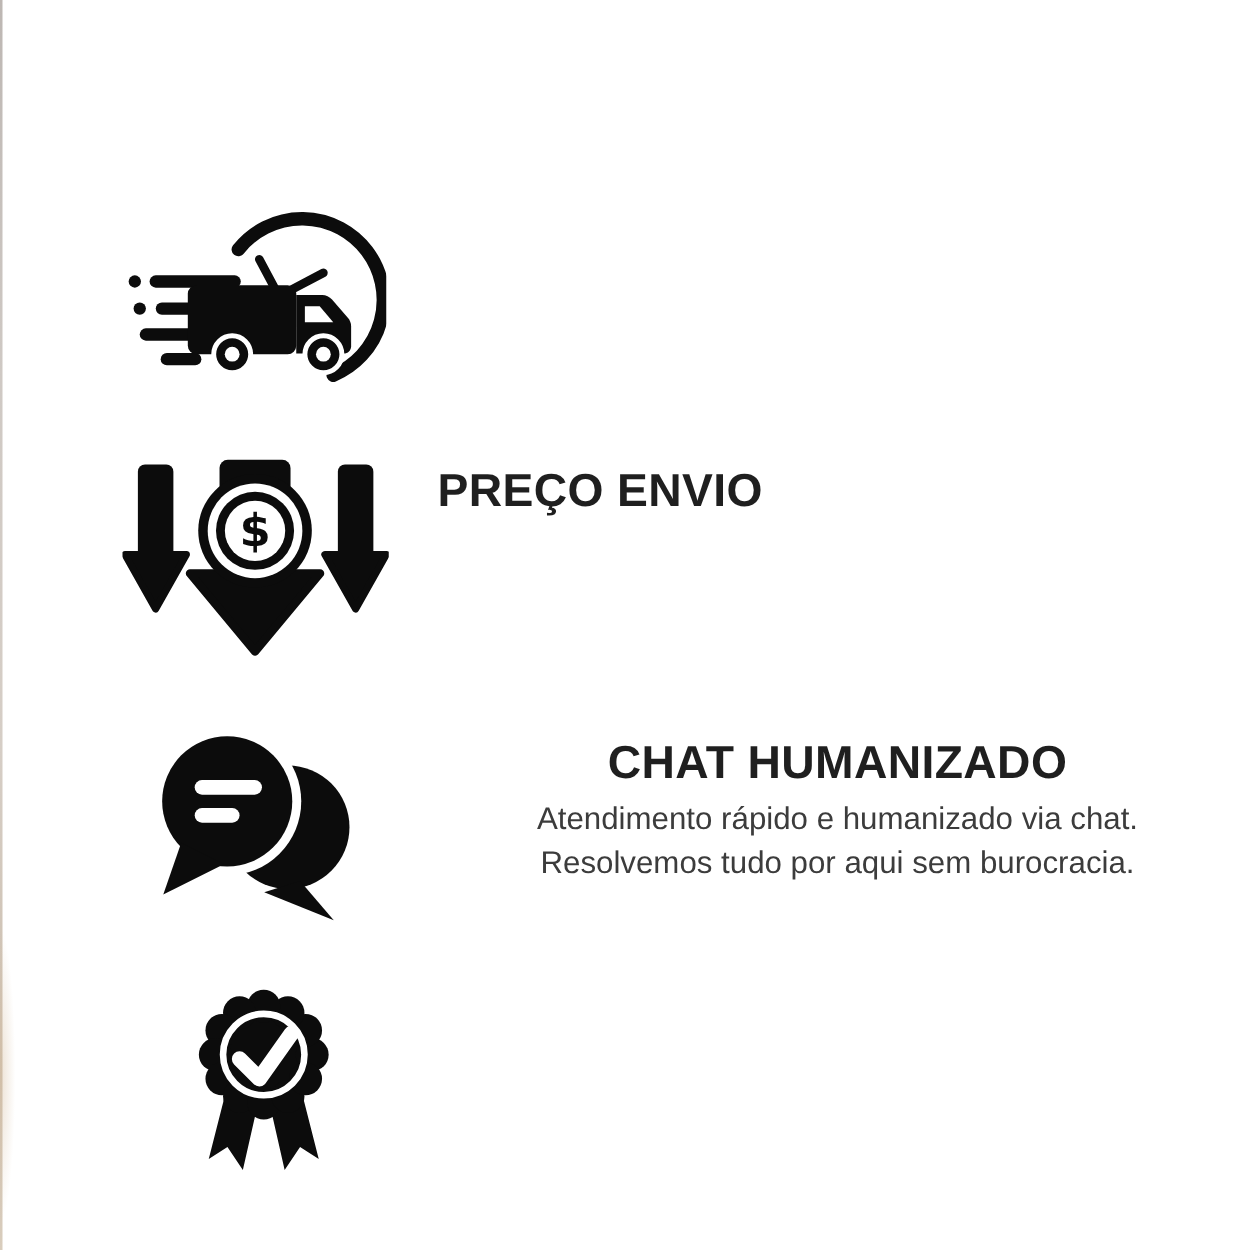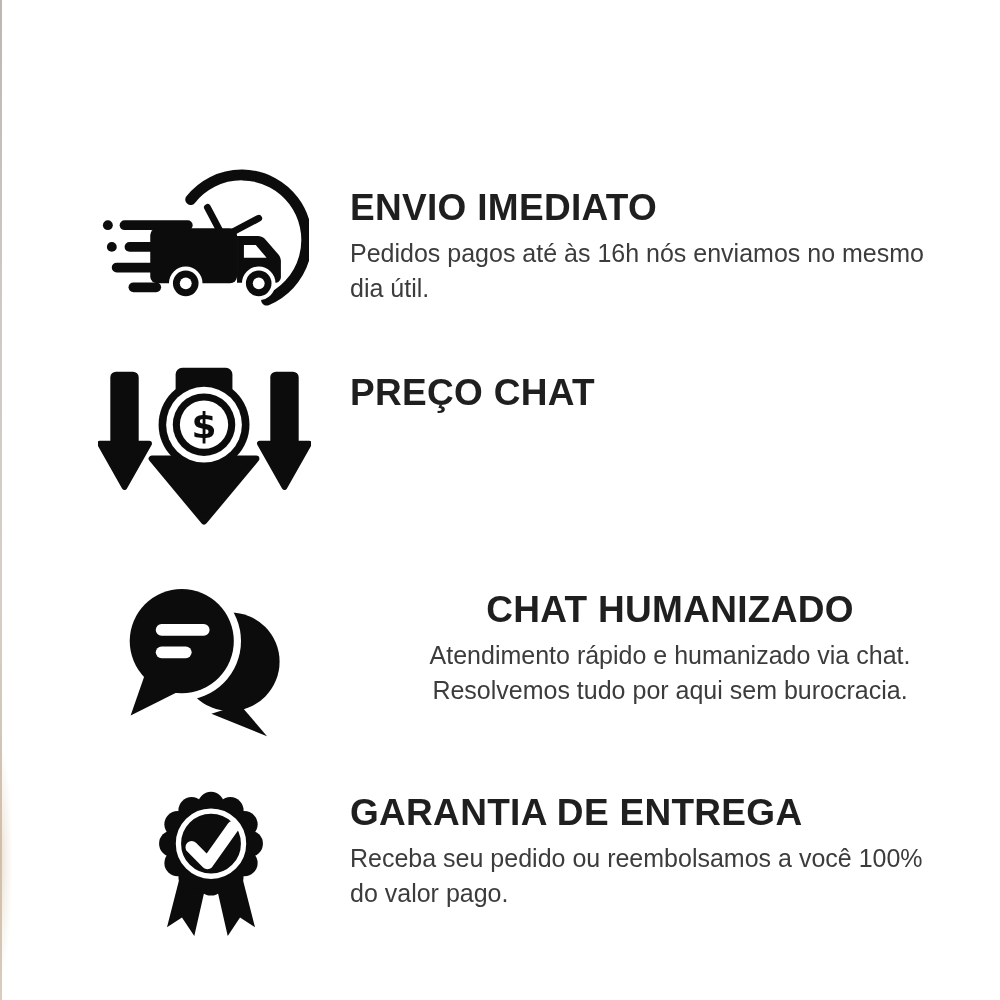--- a/index.html
+++ b/index.html
@@ -72,11 +72,6 @@
         <circle cx="164" cy="123" r="15" fill="#0c0c0c" stroke="#ffffff" stroke-width="4"></circle>
         <circle cx="164" cy="123" r="6" fill="#ffffff"></circle>
       </svg>
-    </div>
-    <div class="text-block">
-      <h2>ENVIO IMEDIATO</h2>
-      <p>Pedidos pagos até às 16h nós enviamos no mesmo
-dia útil.</p>
     </div>
   </section>
 

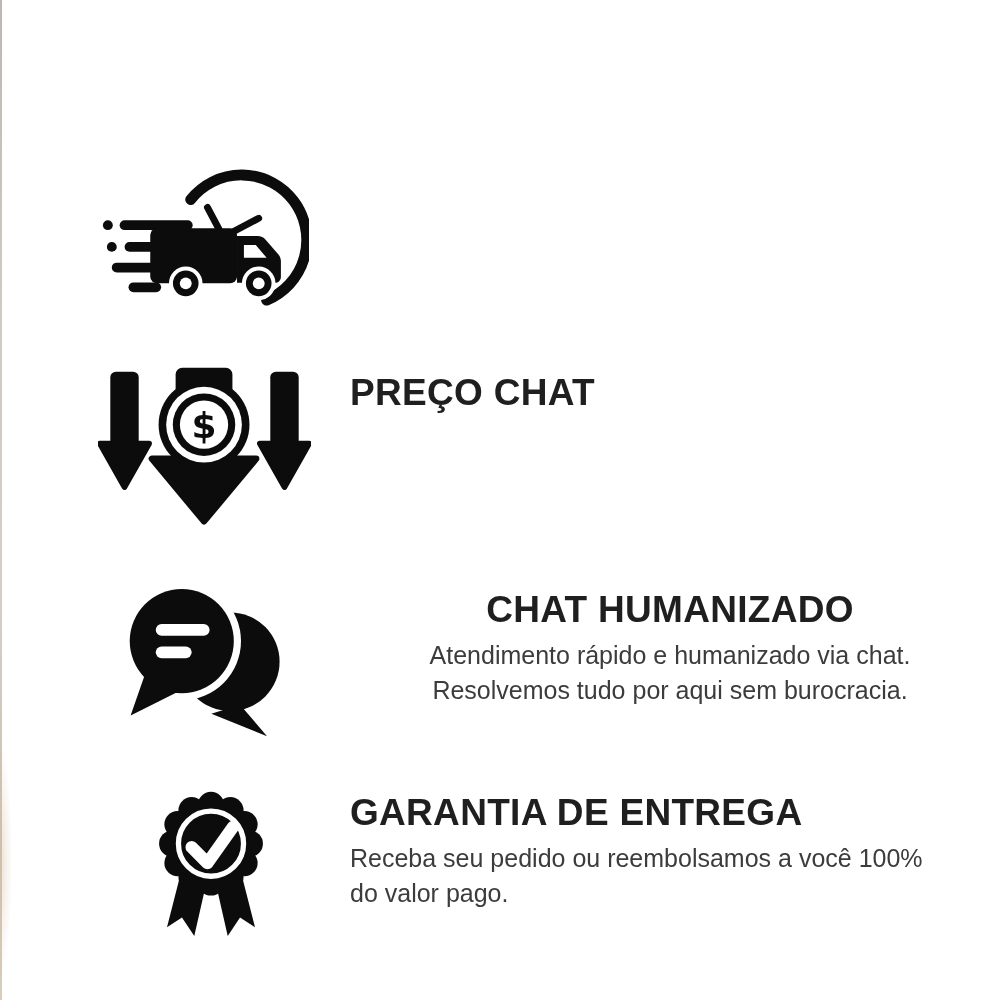--- a/index.html
+++ b/index.html
@@ -92,7 +92,7 @@
       </svg>
     </div>
     <div class="text-block">
-      <h2>PREÇO CHAT</h2>
+      <h2>PREÇO ENVIO</h2>
     </div>
   </section>
 

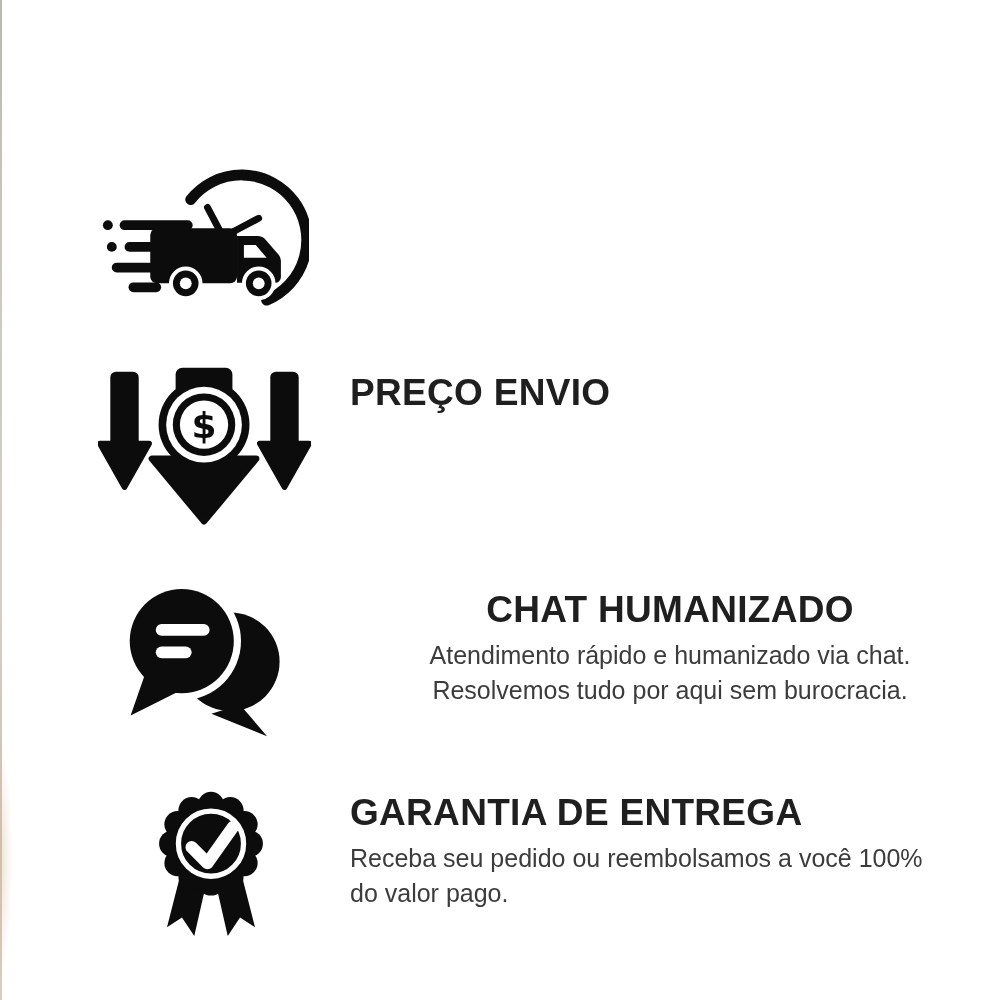--- a/index.html
+++ b/index.html
@@ -138,11 +138,6 @@
         <path d="M63,90 L81,108 L110,67" fill="none" stroke="#ffffff" stroke-width="14" stroke-linecap="round" stroke-linejoin="round"></path>
       </svg>
     </div>
-    <div class="text-block">
-      <h2>GARANTIA DE ENTREGA</h2>
-      <p>Receba seu pedido ou reembolsamos a você 100%
-do valor pago.</p>
-    </div>
   </section>
 
 

